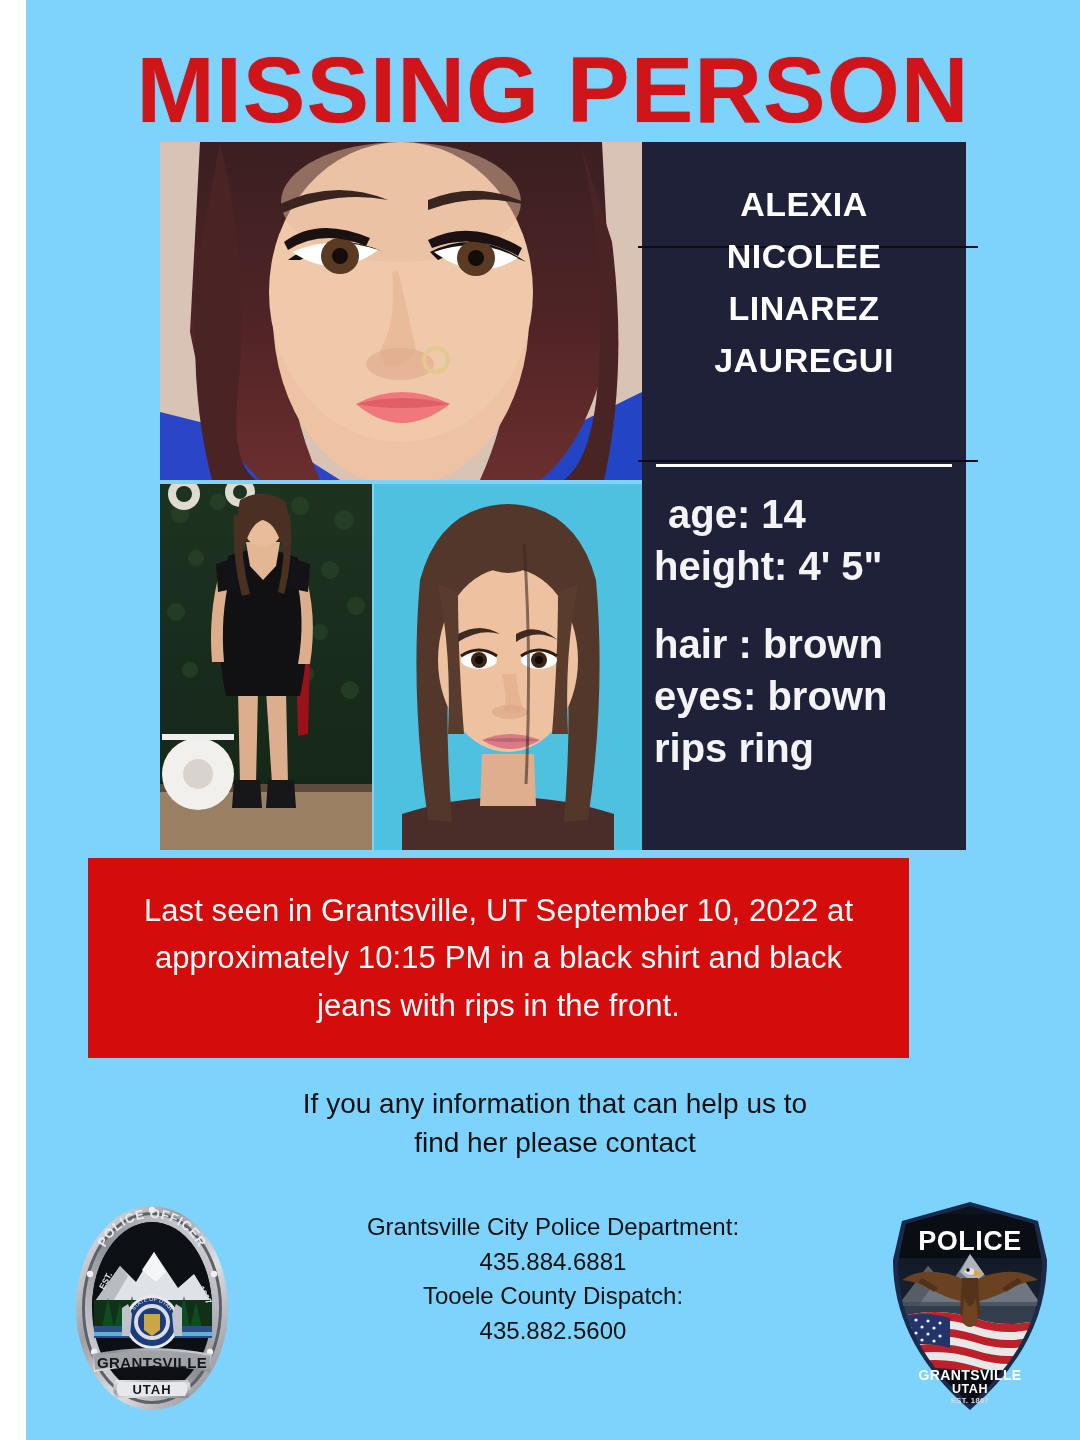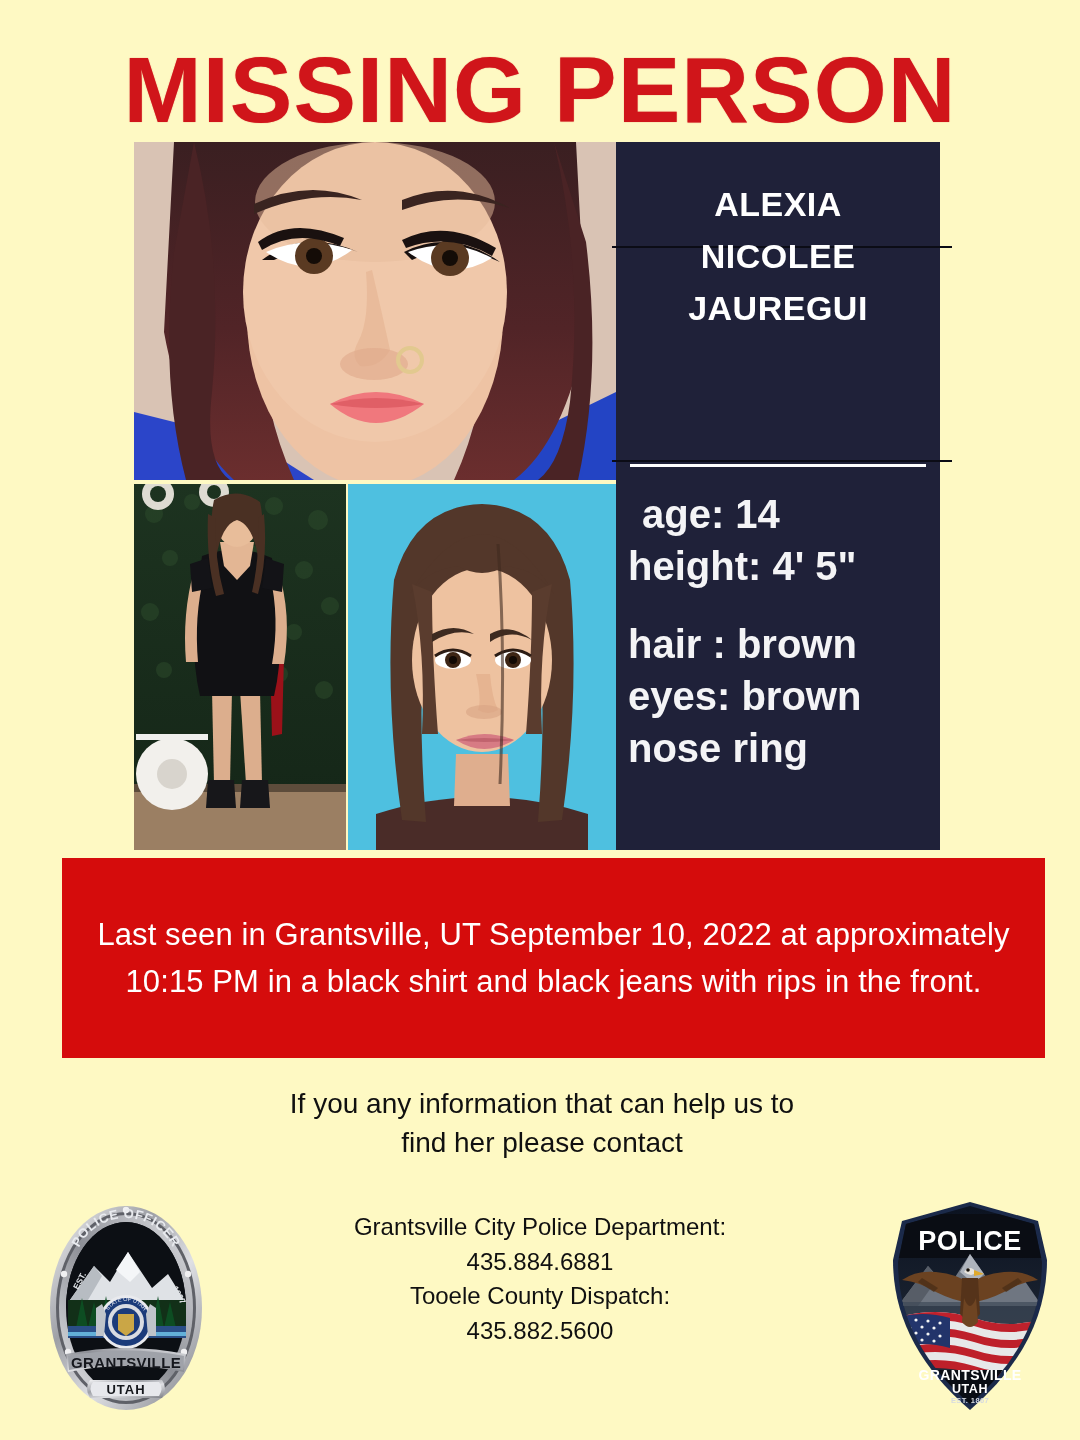--- a/index.html
+++ b/index.html
@@ -16,7 +16,8 @@
   .poster {
     position: absolute;
     inset: 0;
-    background: #fef9c3;
+    background: #7dd3fc;
+    margin-left: 26px;
   }
 
   

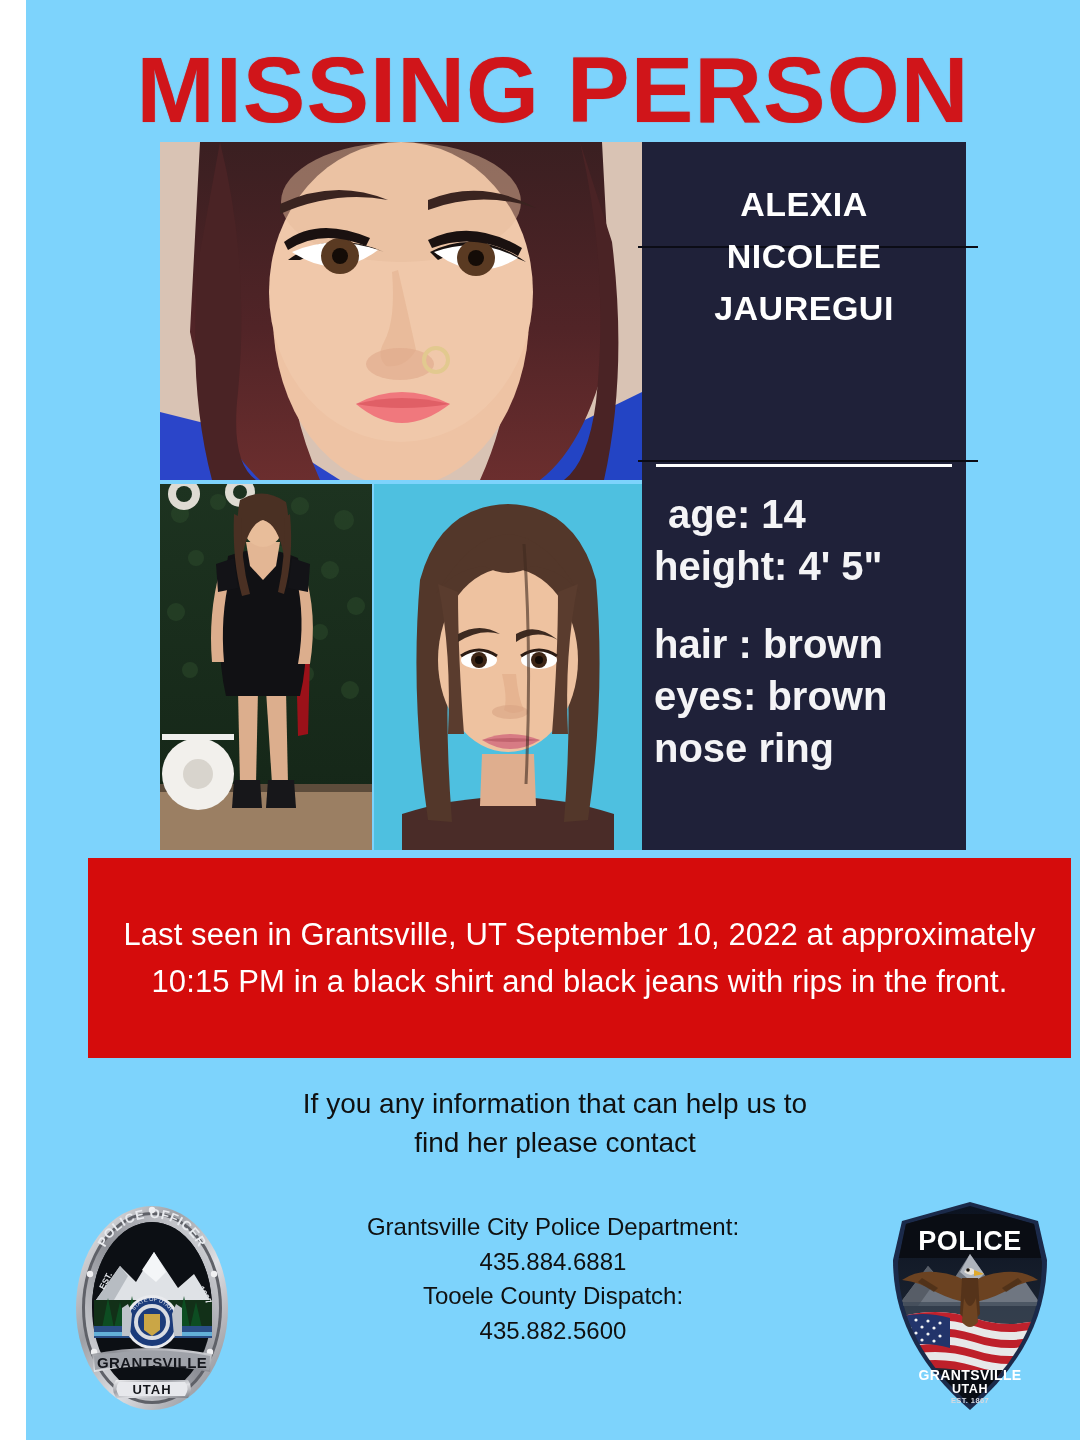--- a/index.html
+++ b/index.html
@@ -389,6 +389,7 @@
       <div class="info-name">
         <div>ALEXIA</div>
         <div>NICOLEE</div>
+        <div>LINAREZ</div>
         <div>JAUREGUI</div>
       </div>
 

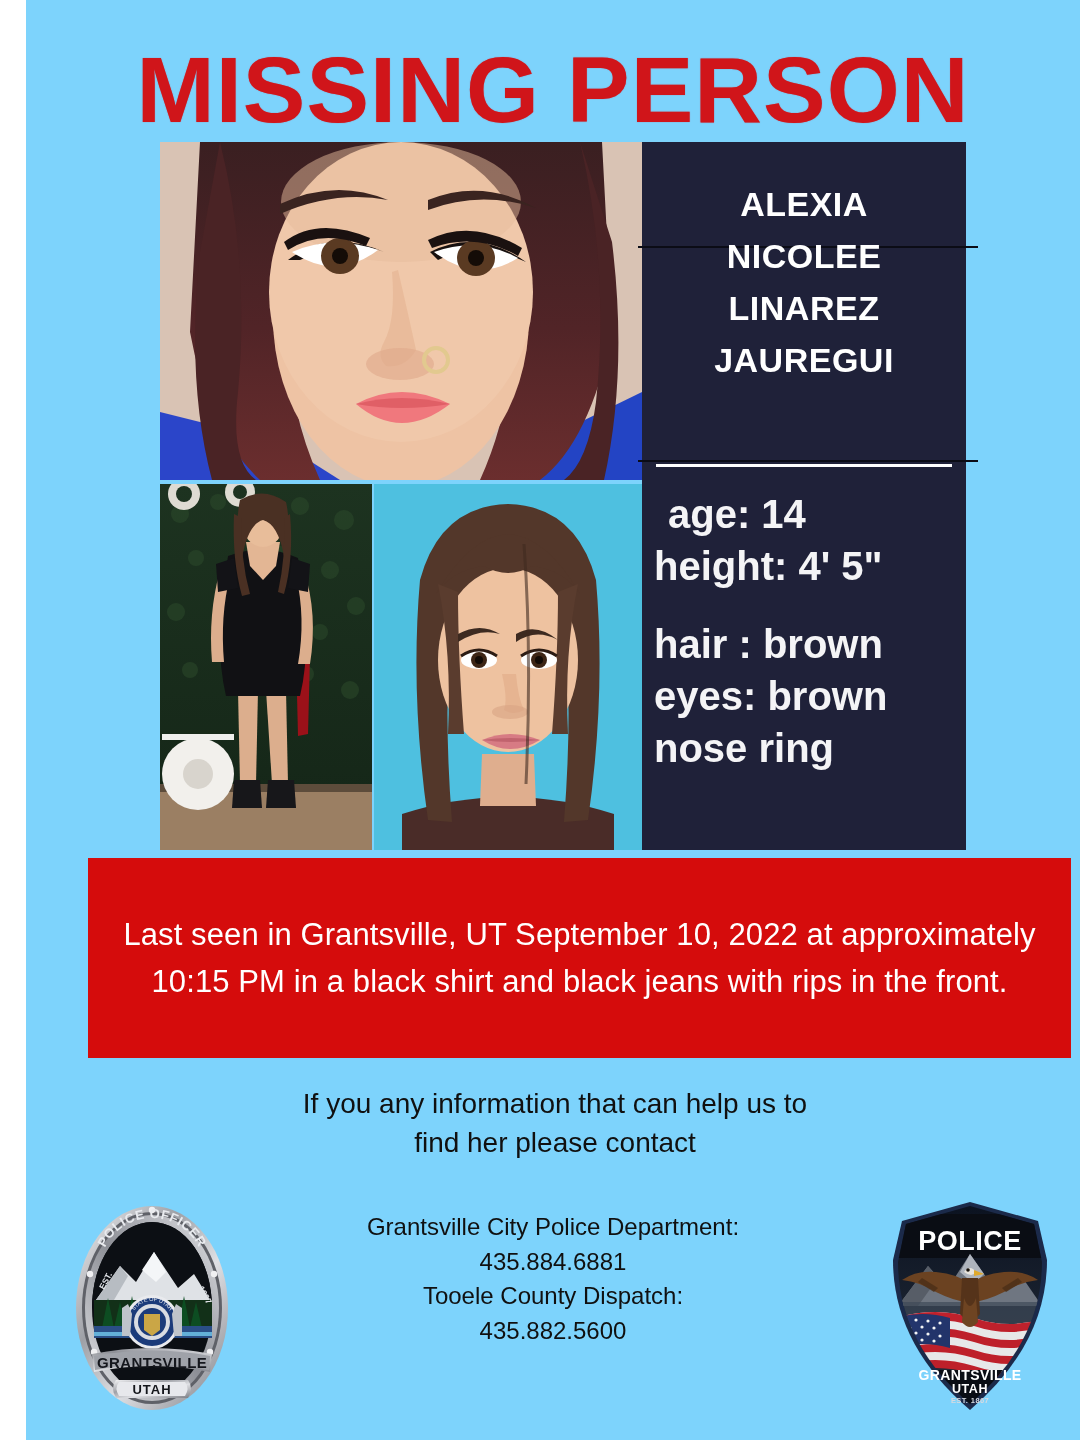--- a/index.html
+++ b/index.html
@@ -401,7 +401,7 @@
         <div class="gap"></div>
         <div>hair : brown</div>
         <div>eyes: brown</div>
-        <div>nose ring</div>
+        <div>rips ring</div>
       </div>
     </div>
   </div>

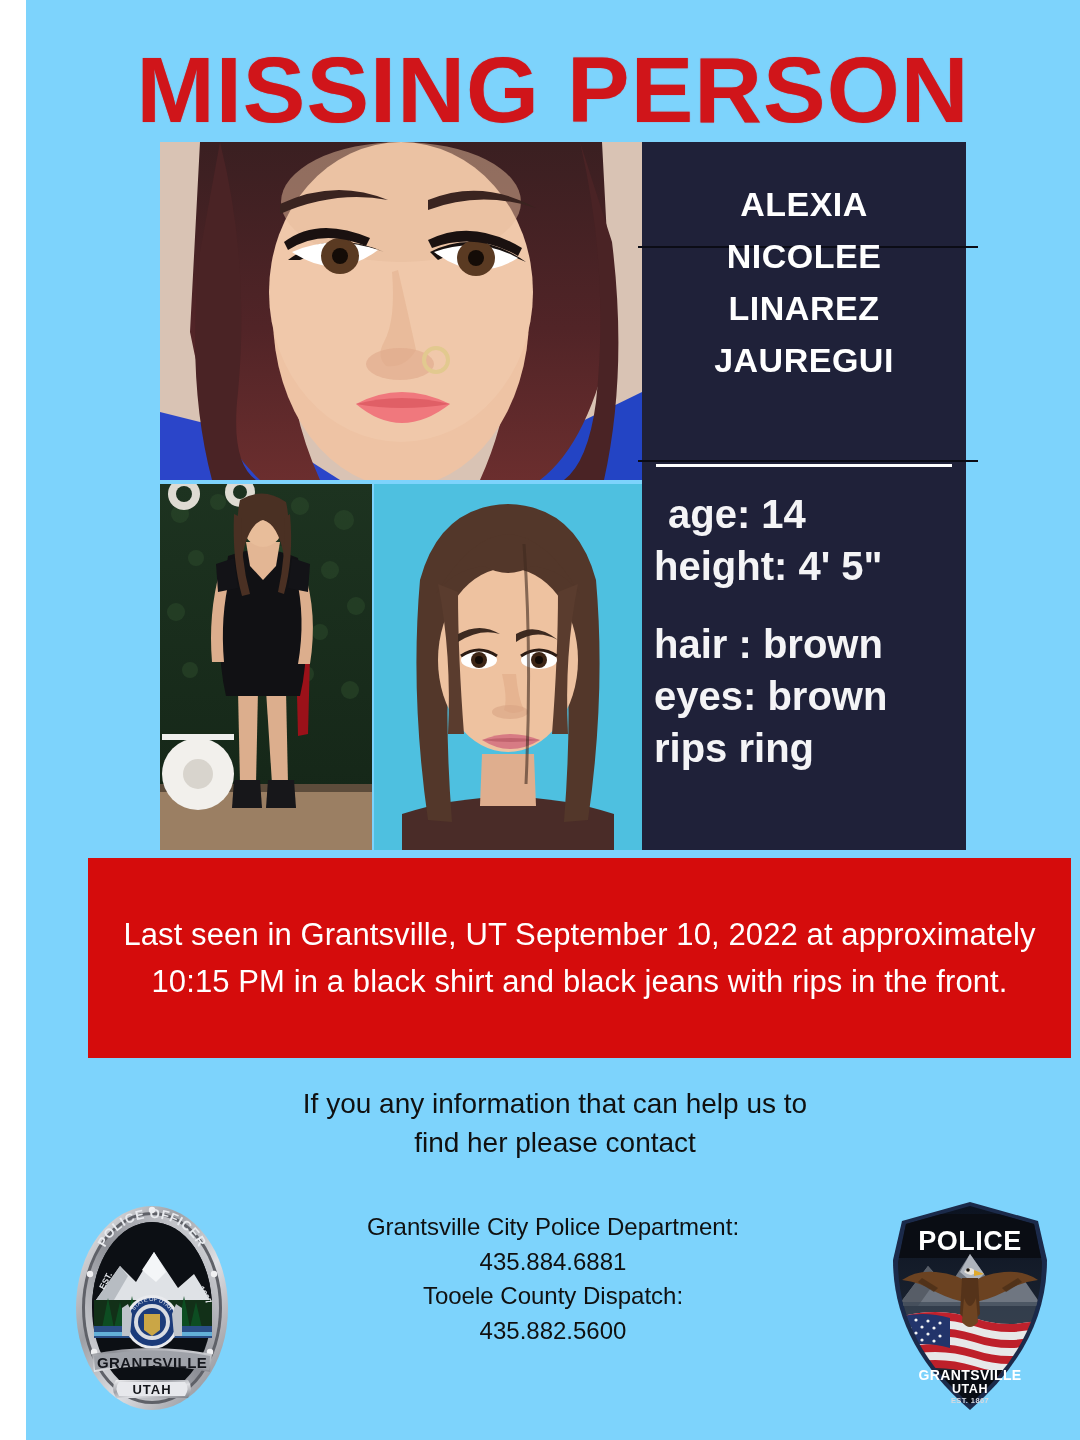--- a/index.html
+++ b/index.html
@@ -139,7 +139,7 @@
     position: absolute;
     left: 62px;
     top: 858px;
-    width: 983px;
+    width: 821px;
     height: 200px;
     background: #d50c0c;
     display: flex;

